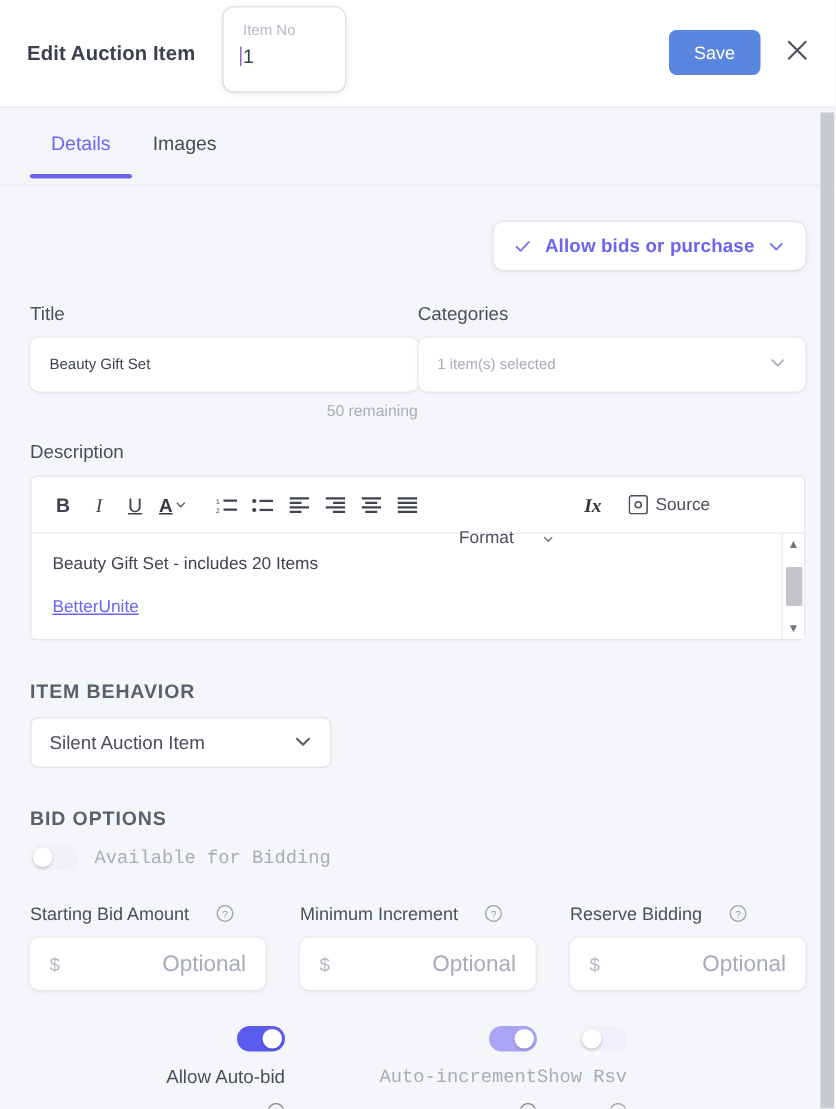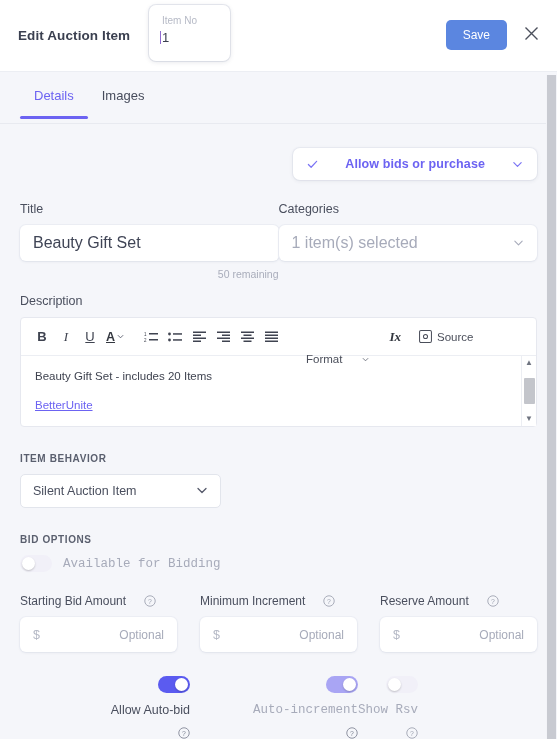--- a/index.html
+++ b/index.html
@@ -69,7 +69,7 @@
   .allow-chip {
     background: #fff; border-radius: 7px;
     box-shadow: 0 1px 4px rgba(40,50,80,.09), 0 0 0 1px rgba(234,236,243,.9);
-    padding: 9px 14px; display: flex; align-items: center; gap: 27px;
+    padding: 9px 14px; display: flex; align-items: center; gap: 9px;
     cursor: pointer;
   }
   .allow-chip .chip-label {

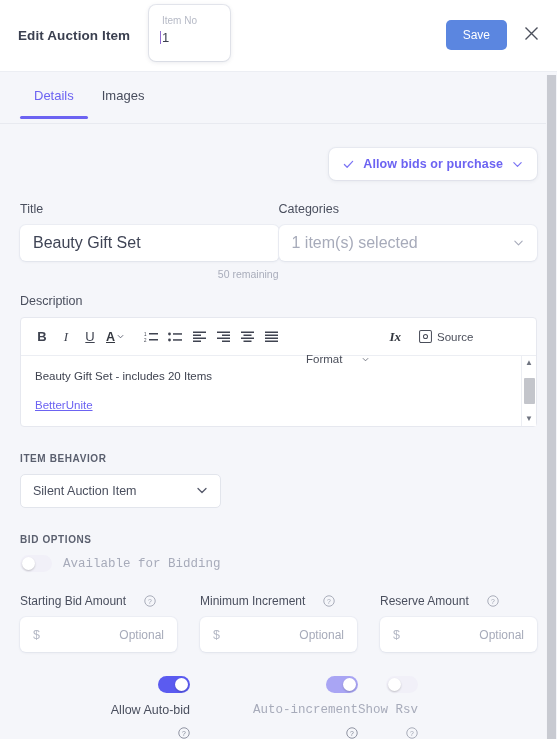--- a/index.html
+++ b/index.html
@@ -84,7 +84,7 @@
     height: 36px; background: #fff; border-radius: 6px;
     box-shadow: 0 1px 3px rgba(40,50,80,.07), 0 0 0 1px rgba(236,238,244,.95);
     display: flex; align-items: center; padding: 0 13px;
-    font-size: 16px; color: #3f4455;
+    font-size: 10px; color: #3f4455;
   }
   .input-box.muted { color: #a7abba; justify-content: space-between; }
   .remaining {

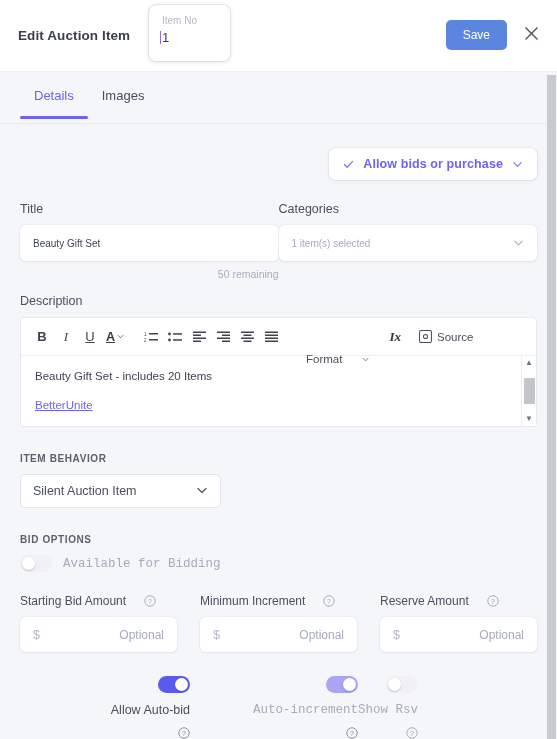--- a/index.html
+++ b/index.html
@@ -142,7 +142,7 @@
 
   
   .section-title {
-    font-size: 10px; font-weight: bold; color: #5a5f6e;
+    font-size: 13px; font-weight: bold; color: #5a5f6e;
     letter-spacing: .6px; margin-top: 26px; margin-bottom: 10px;
   }
   .select-box {

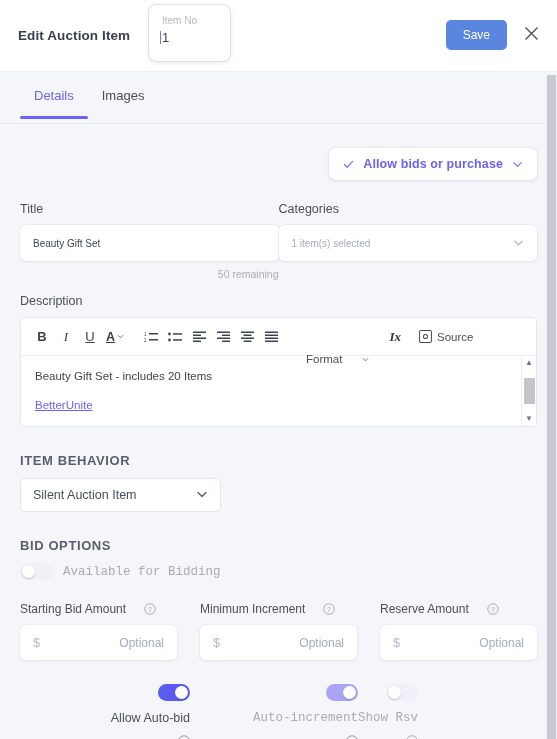--- a/index.html
+++ b/index.html
@@ -417,7 +417,7 @@
 
       <div class="amount-field">
         <div class="amount-label">
-          <span>Reserve Amount</span>
+          <span>Reserve Bidding</span>
           <span class="help-ico">
             <svg width="12" height="12" viewBox="0 0 14 14">
               <circle cx="7" cy="7" r="6.1" stroke="#9da2b0" stroke-width="1" fill="none"></circle>

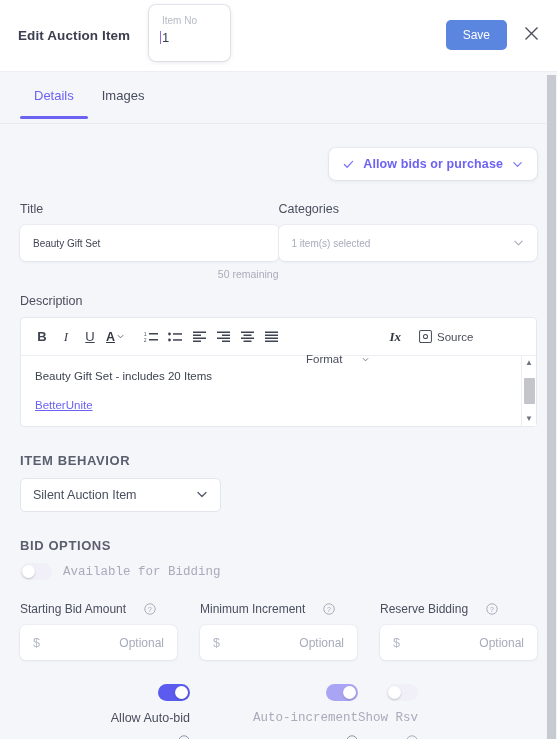--- a/index.html
+++ b/index.html
@@ -183,7 +183,7 @@
     padding: 0 13px;
   }
   .amount-box .dollar { font-size: 12.5px; color: #b4b8c5; }
-  .amount-box .opt { font-size: 12px; color: #a7abba; }
+  .amount-box .opt { font-size: 15px; color: #a7abba; }
 
   .bottom-toggles { display: flex; align-items: center; margin-top: 24px; gap: 0; }
   .bt-item { display: flex; align-items: flex-end; gap: 10px; flex-direction: column; }

